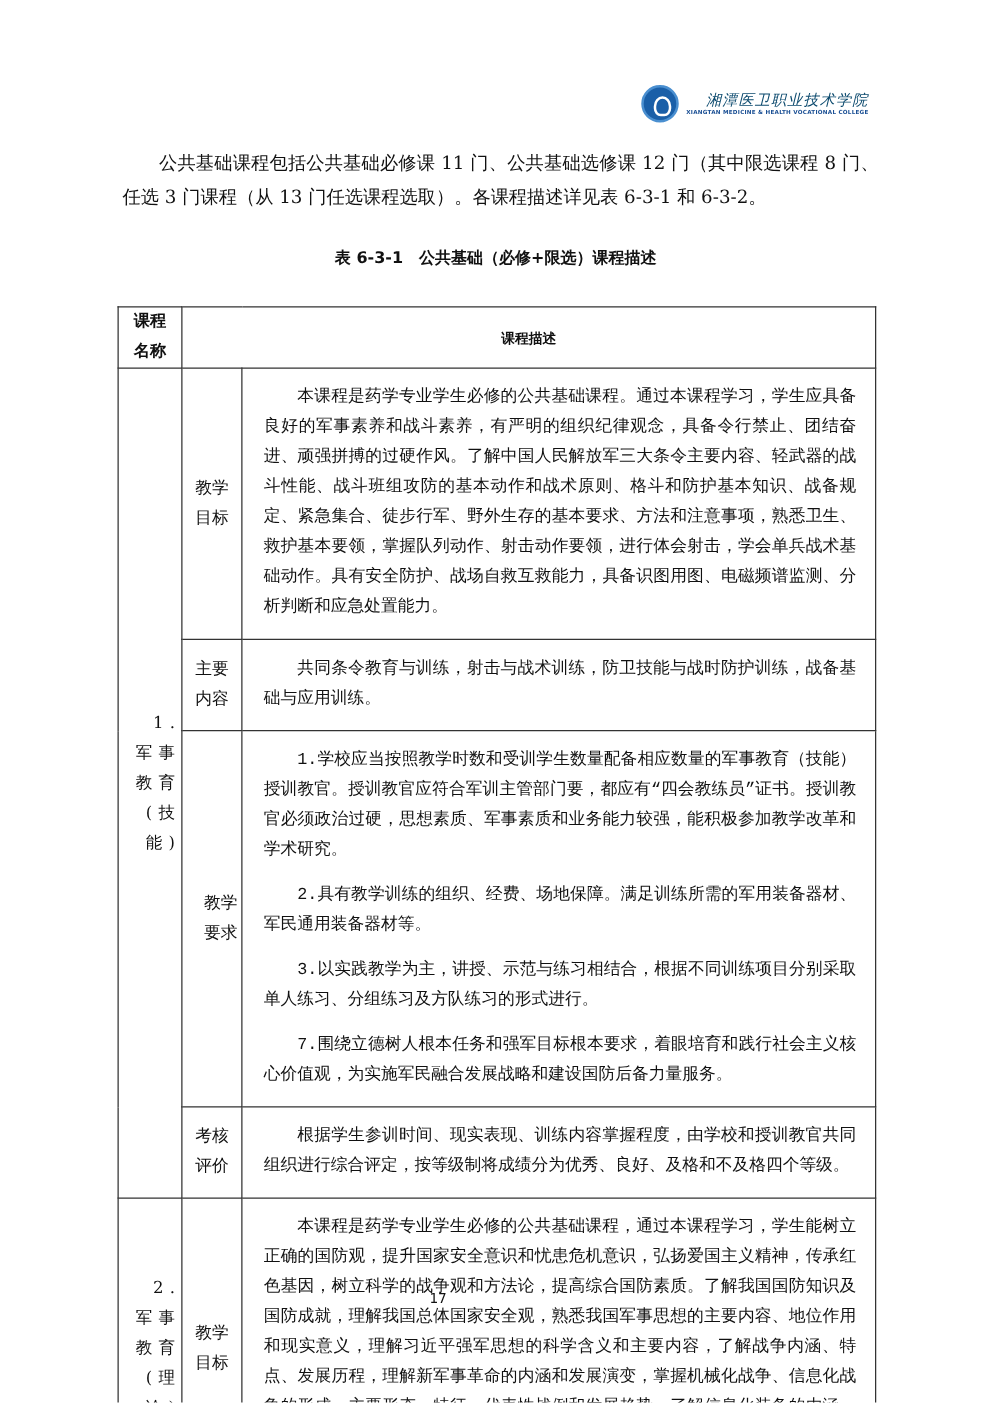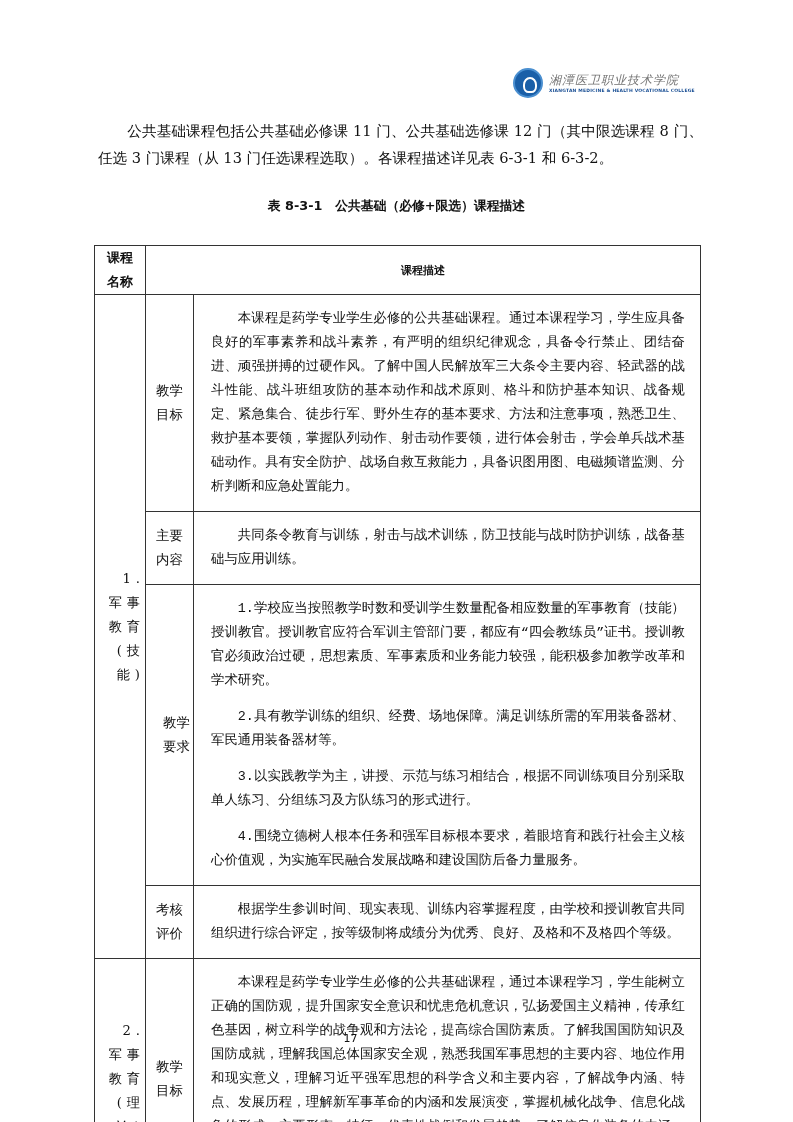--- a/index.html
+++ b/index.html
@@ -11,7 +11,7 @@
   .logo-emblem::after { content:""; position:absolute; left:8px; top:7px; width:10px; height:12px;
                  border:2px solid #fff; border-radius:50% 50% 40% 40%; }
   .logo-text { margin-left:6px; display:flex; flex-direction:column; }
-  .logo-cn { font-family:"DejaVu Serif",serif; font-size:12px; color:#737373; letter-spacing:1px; line-height:14px; font-style:italic; }
+  .logo-cn { font-family:"DejaVu Serif",serif; font-size:12px; color:#0c4a6e; letter-spacing:1px; line-height:14px; font-style:italic;text-align:right; }
   .logo-en { font-family:"DejaVu Sans",sans-serif; font-size:4.5px; color:#1a4f94; line-height:7px; letter-spacing:0.2px; font-weight:bold; }
 
   .intro { position:absolute; left:98px; top:117px; width:605px; font-size:14.6px; line-height:27px;

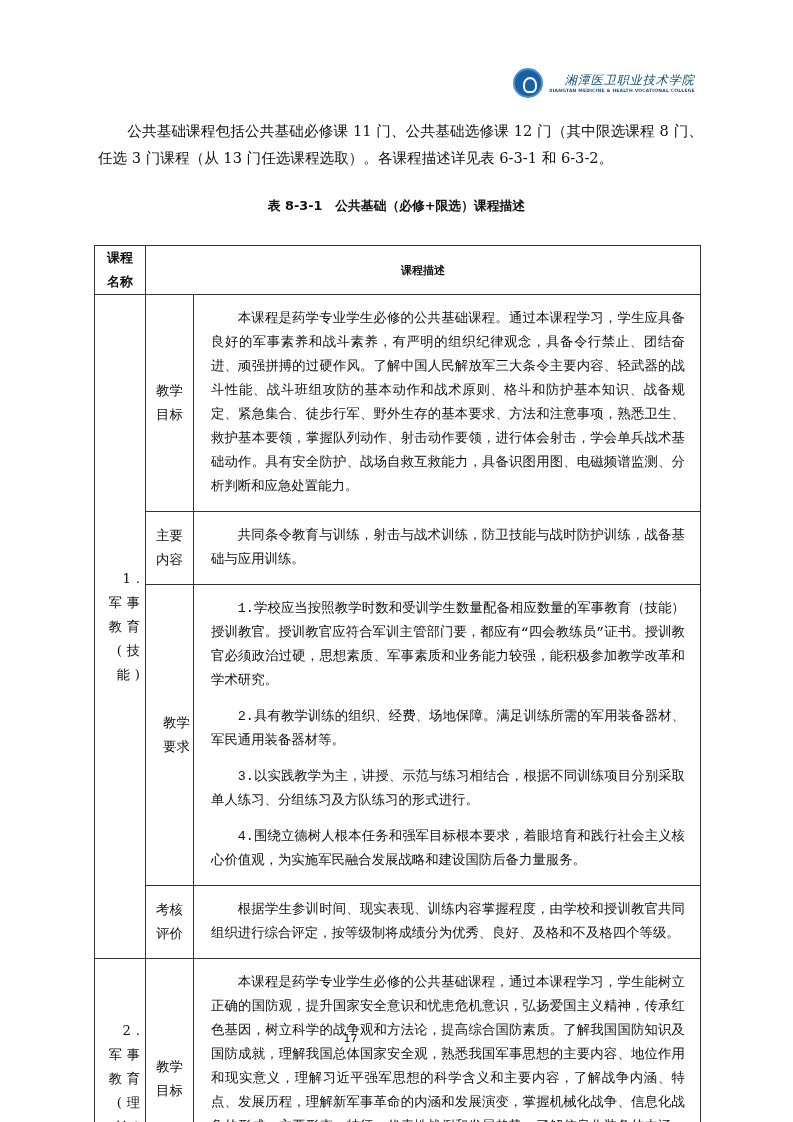--- a/index.html
+++ b/index.html
@@ -44,7 +44,7 @@
 </div>
 
 <div class="intro">公共基础课程包括公共基础必修课 11 门、公共基础选修课 12 门（其中限选课程 8 门、任选 3 门课程（从 13 门任选课程选取）。各课程描述详见表 6-3-1 和 6-3-2。</div>
-<div class="caption">表 8-3-1　公共基础（必修+限选）课程描述</div>
+<div class="caption">表 6-3-1　公共基础（必修+限选）课程描述</div>
 
 <table class="tbl">
   <colgroup>

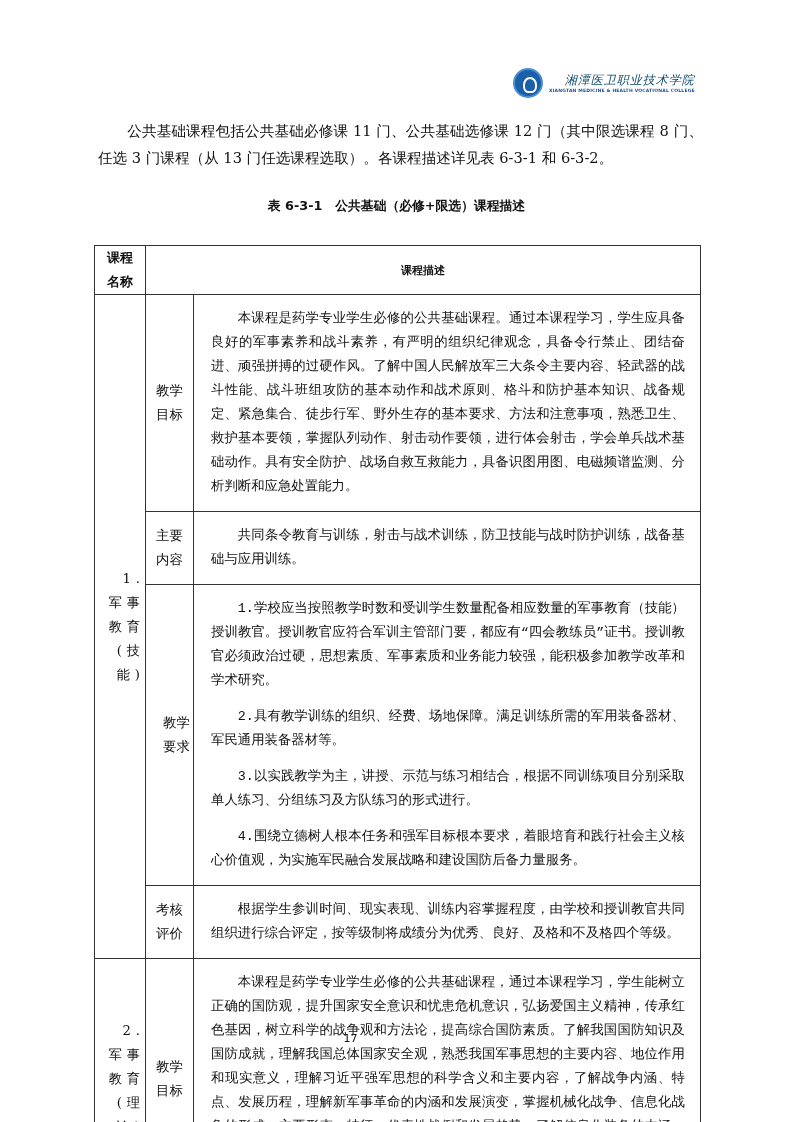--- a/index.html
+++ b/index.html
@@ -80,7 +80,7 @@
       <p>1.学校应当按照教学时数和受训学生数量配备相应数量的军事教育（技能）授训教官。授训教官应符合军训主管部门要，都应有“四会教练员”证书。授训教官必须政治过硬，思想素质、军事素质和业务能力较强，能积极参加教学改革和学术研究。</p>
       <p>2.具有教学训练的组织、经费、场地保障。满足训练所需的军用装备器材、军民通用装备器材等。</p>
       <p>3.以实践教学为主，讲授、示范与练习相结合，根据不同训练项目分别采取单人练习、分组练习及方队练习的形式进行。</p>
-      <p>4.围绕立德树人根本任务和强军目标根本要求，着眼培育和践行社会主义核心价值观，为实施军民融合发展战略和建设国防后备力量服务。</p>
+      <p>7.围绕立德树人根本任务和强军目标根本要求，着眼培育和践行社会主义核心价值观，为实施军民融合发展战略和建设国防后备力量服务。</p>
     </td>
   </tr>
   <tr style="height:49px">

